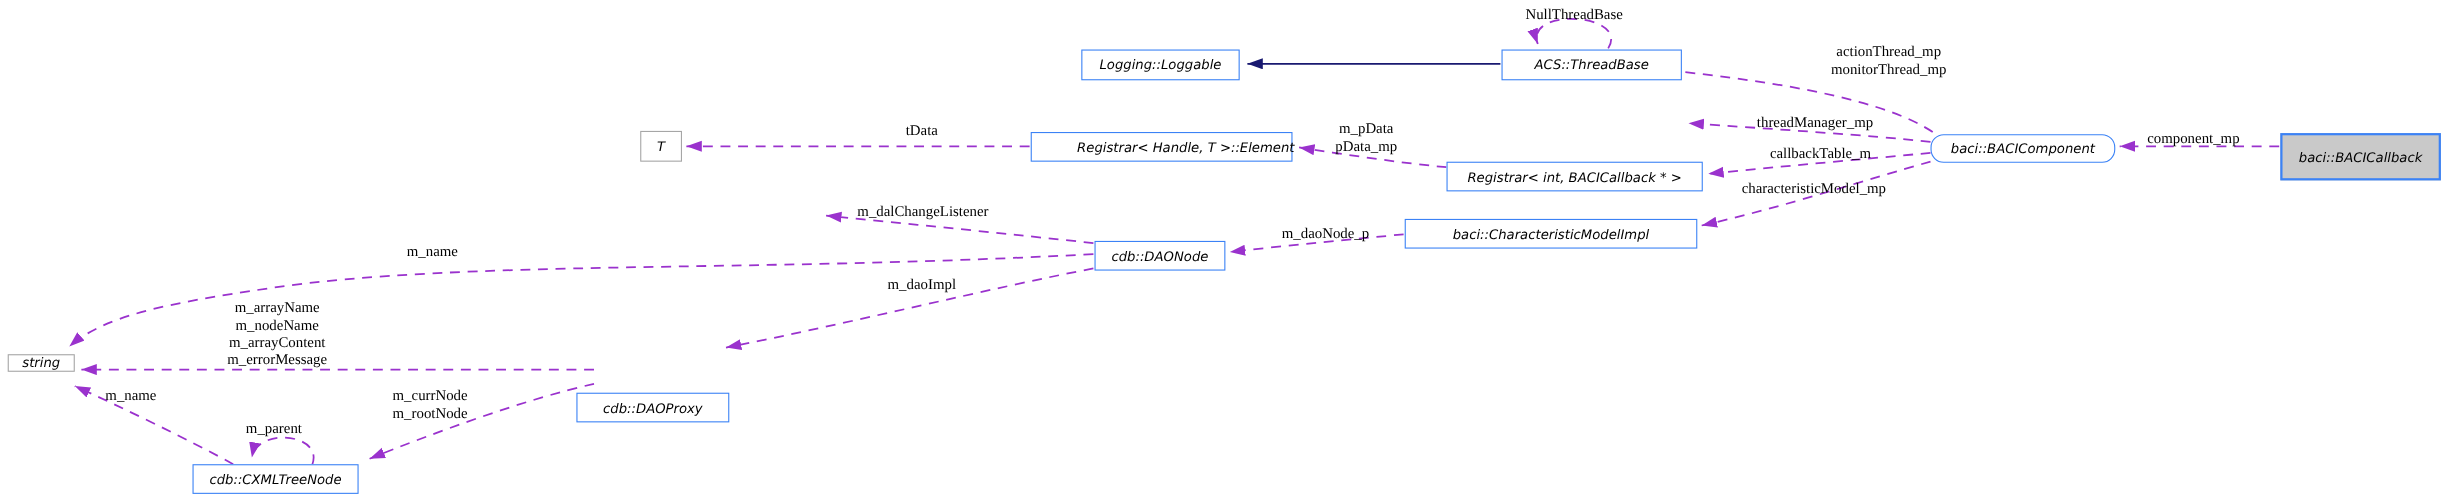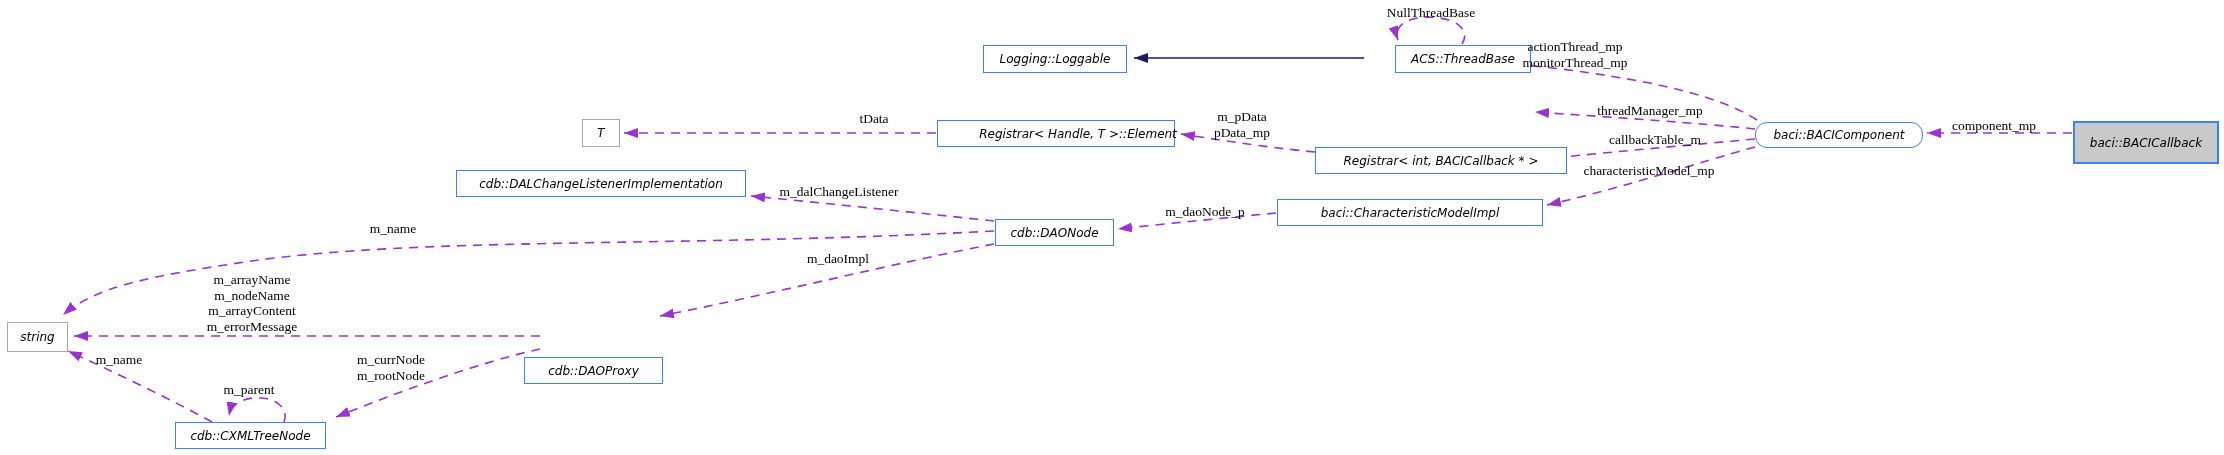--- a/index.html
+++ b/index.html
@@ -129,7 +129,7 @@
 
   <div class="elabel" style="left:1368px; top:5px; width:126px;">NullThreadBase</div>
 
-  <div class="elabel" style="left:1508px; top:39px; width:134px;">
+  <div class="elabel" style="left:1650px; top:39px; width:134px;">
     <span>actionThread_mp</span>
     <span>monitorThread_mp</span>
   </div>

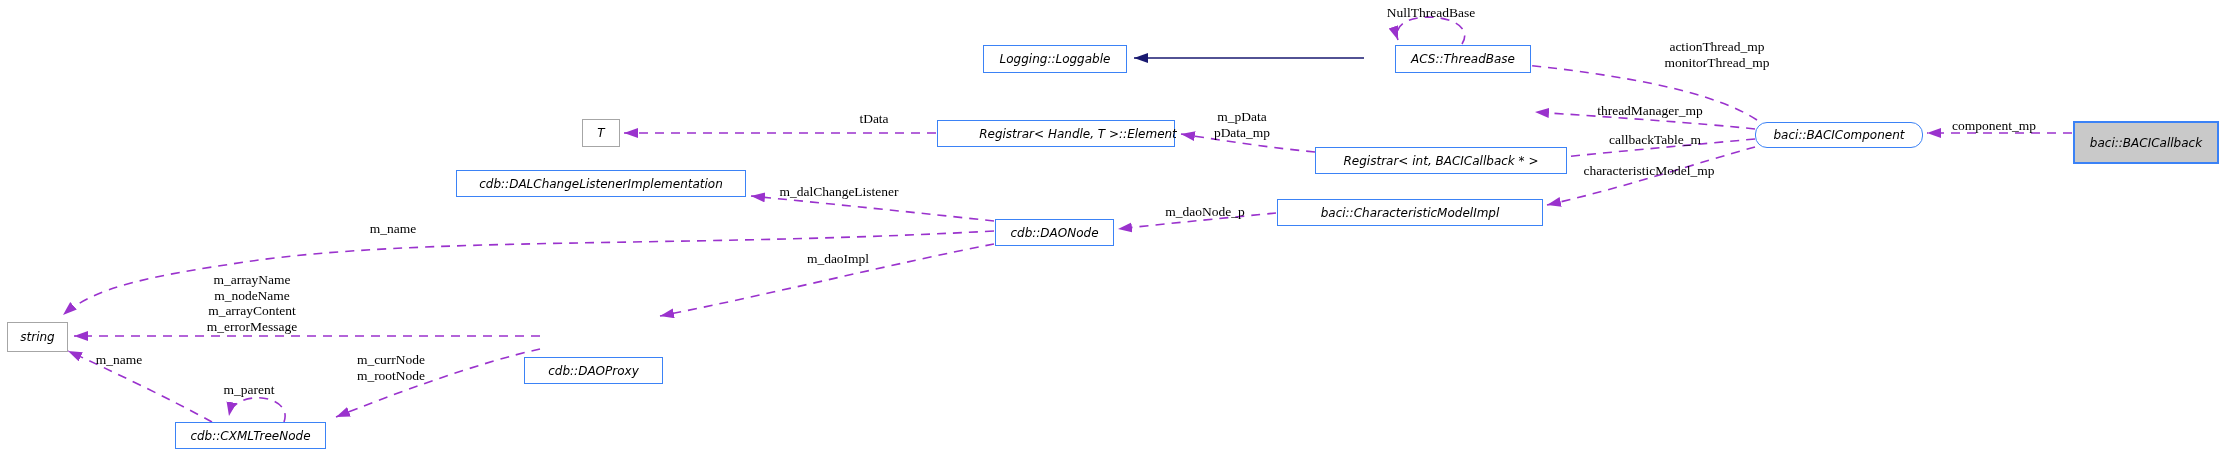--- a/index.html
+++ b/index.html
@@ -102,7 +102,7 @@
 
   <div class="node" style="left:983px; top:45px; width:144px; height:28px;">Logging::Loggable</div>
 
-  <div class="node" style="left:1395px; top:45px; width:136px; height:28px;">ACS::ThreadBase</div>
+  <div class="node" style="left:1365px; top:45px; width:164px; height:28px;">ACS::ThreadBase</div>
 
 
   <div class="node" style="left:937px; top:120px; width:238px; height:27px;padding-left:44px;">Registrar&lt; Handle, T &gt;::Element</div>

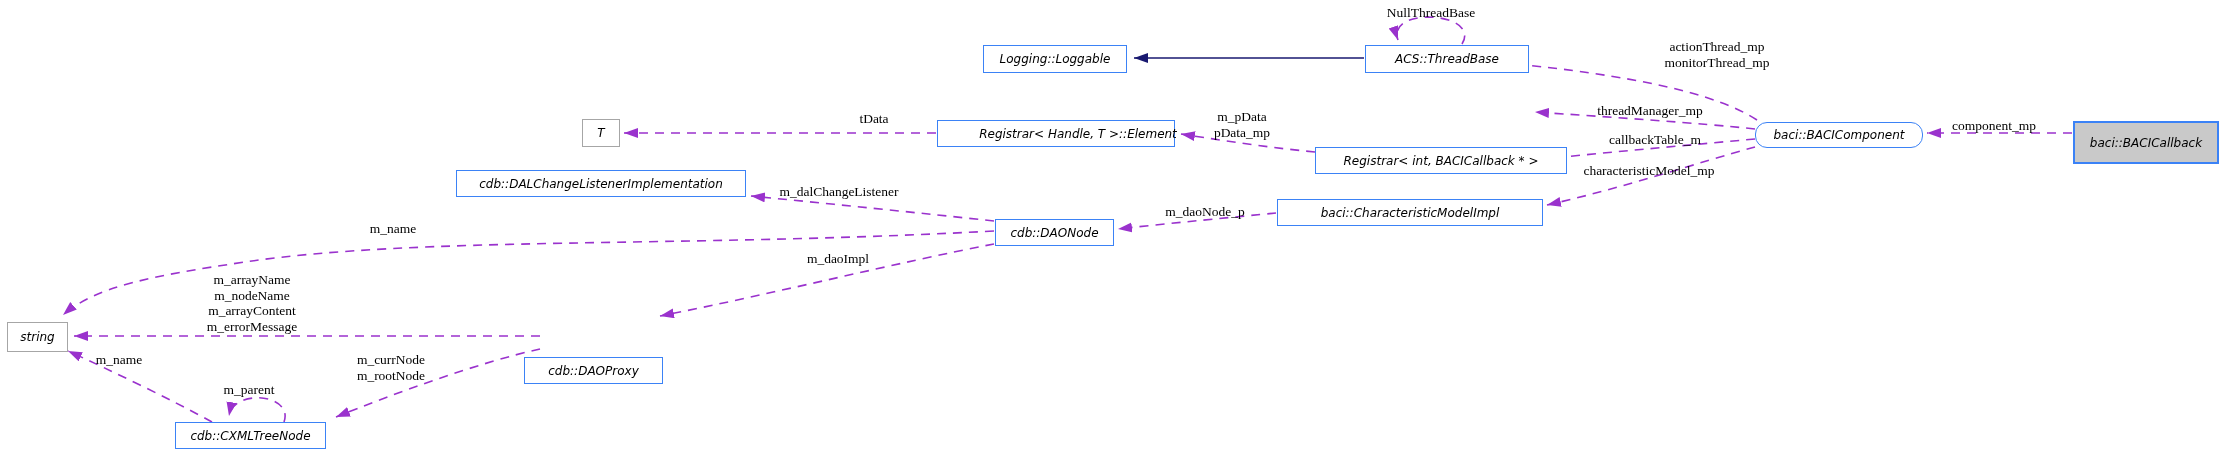--- a/index.html
+++ b/index.html
@@ -147,7 +147,7 @@
 
   <div class="elabel" style="left:1938px; top:118px; width:112px;">component_mp</div>
 
-  <div class="elabel" style="left:848px; top:111px; width:52px;">tData</div>
+  <div class="elabel" style="left:812px; top:111px; width:52px;">tData</div>
 
   <div class="elabel" style="left:764px; top:184px; width:150px;">m_dalChangeListener</div>
 

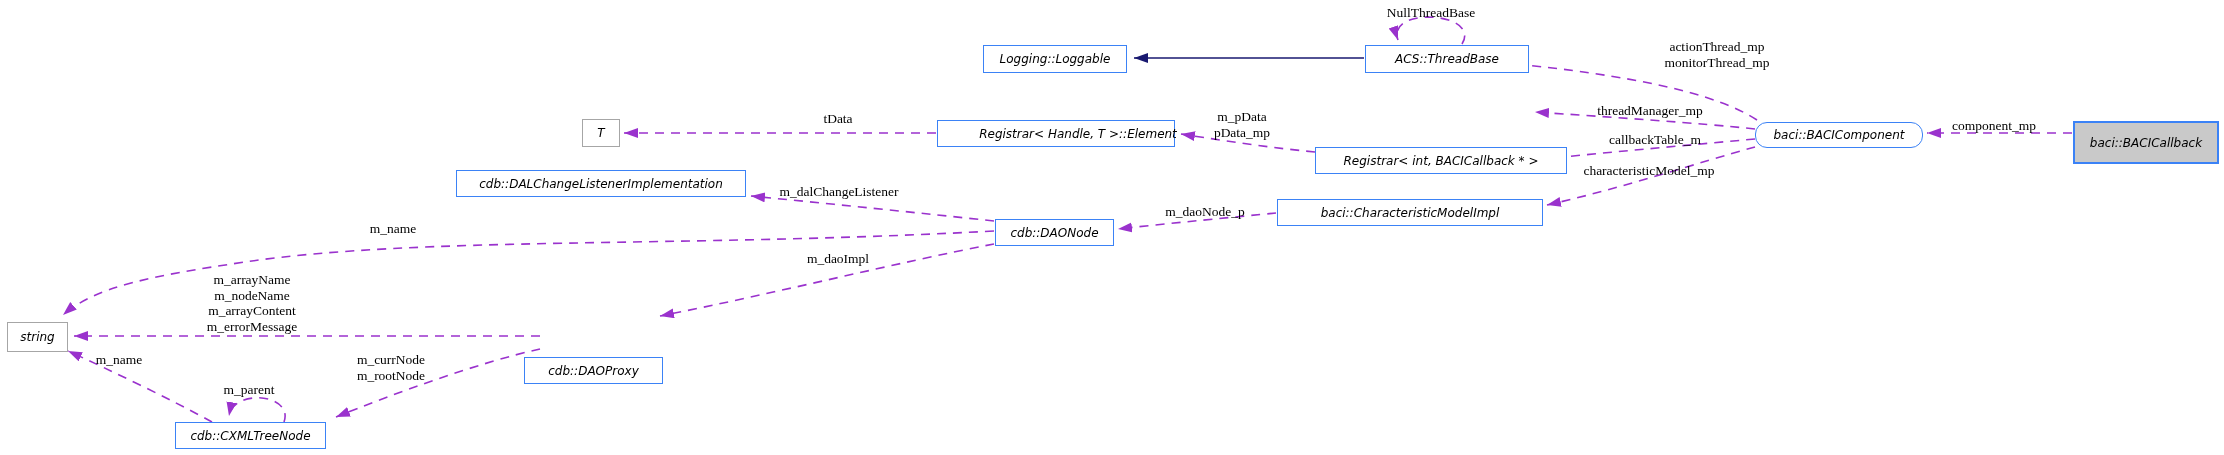--- a/index.html
+++ b/index.html
@@ -107,7 +107,7 @@
 
   <div class="node" style="left:937px; top:120px; width:238px; height:27px;padding-left:44px;">Registrar&lt; Handle, T &gt;::Element</div>
 
-  <div class="node" style="left:1315px; top:147px; width:252px; height:27px;">Registrar&lt; int, BACICallback * &gt;</div>
+  <div class="node" style="left:1315px; top:147px; width:233px; height:27px;">Registrar&lt; int, BACICallback * &gt;</div>
 
   <div class="node" style="left:1755px; top:122px; width:168px; height:26px;border-radius:12px;">baci::BACIComponent</div>
 

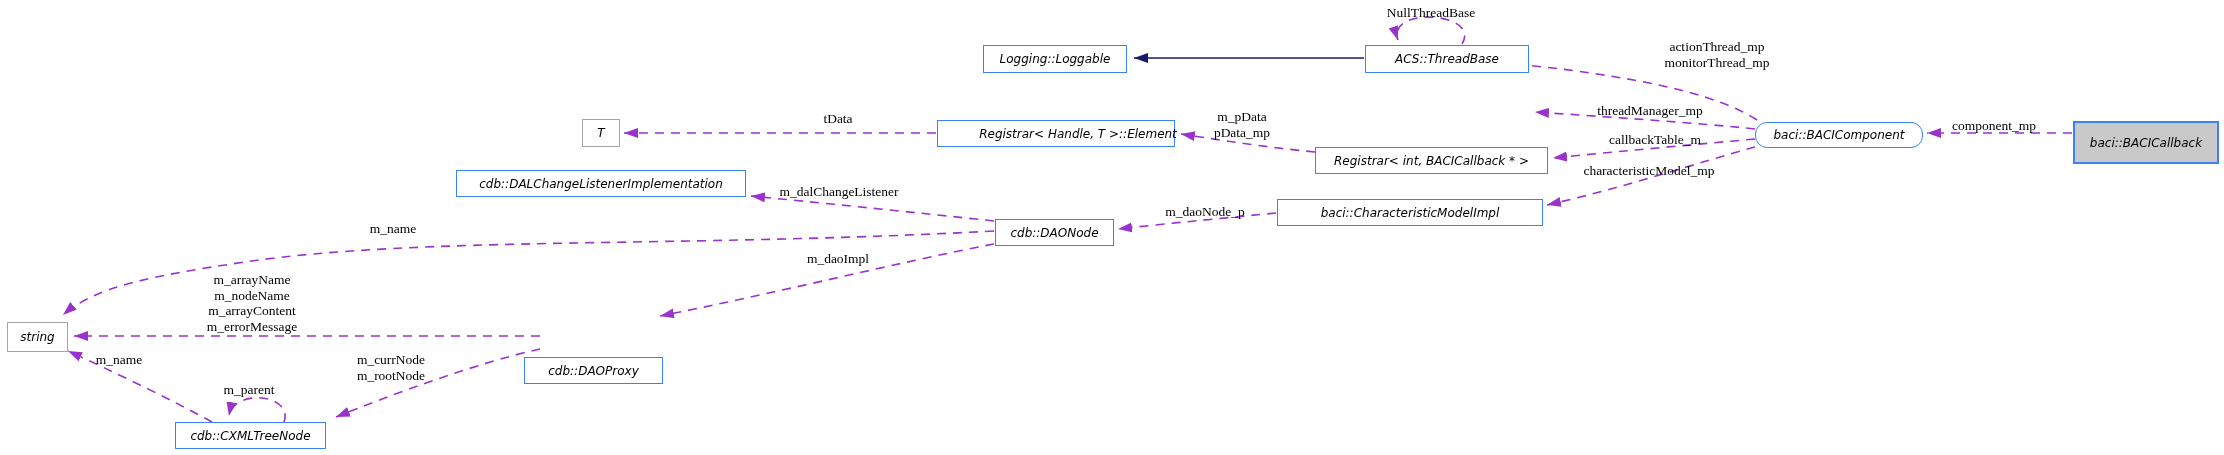--- a/index.html
+++ b/index.html
@@ -115,7 +115,6 @@
 
   <div class="node external" style="left:582px; top:119px; width:38px; height:28px;">T</div>
 
-  <div class="node" style="left:456px; top:170px; width:290px; height:27px;">cdb::DALChangeListenerImplementation</div>
 
   <div class="node" style="left:995px; top:219px; width:119px; height:27px;">cdb::DAONode</div>
 

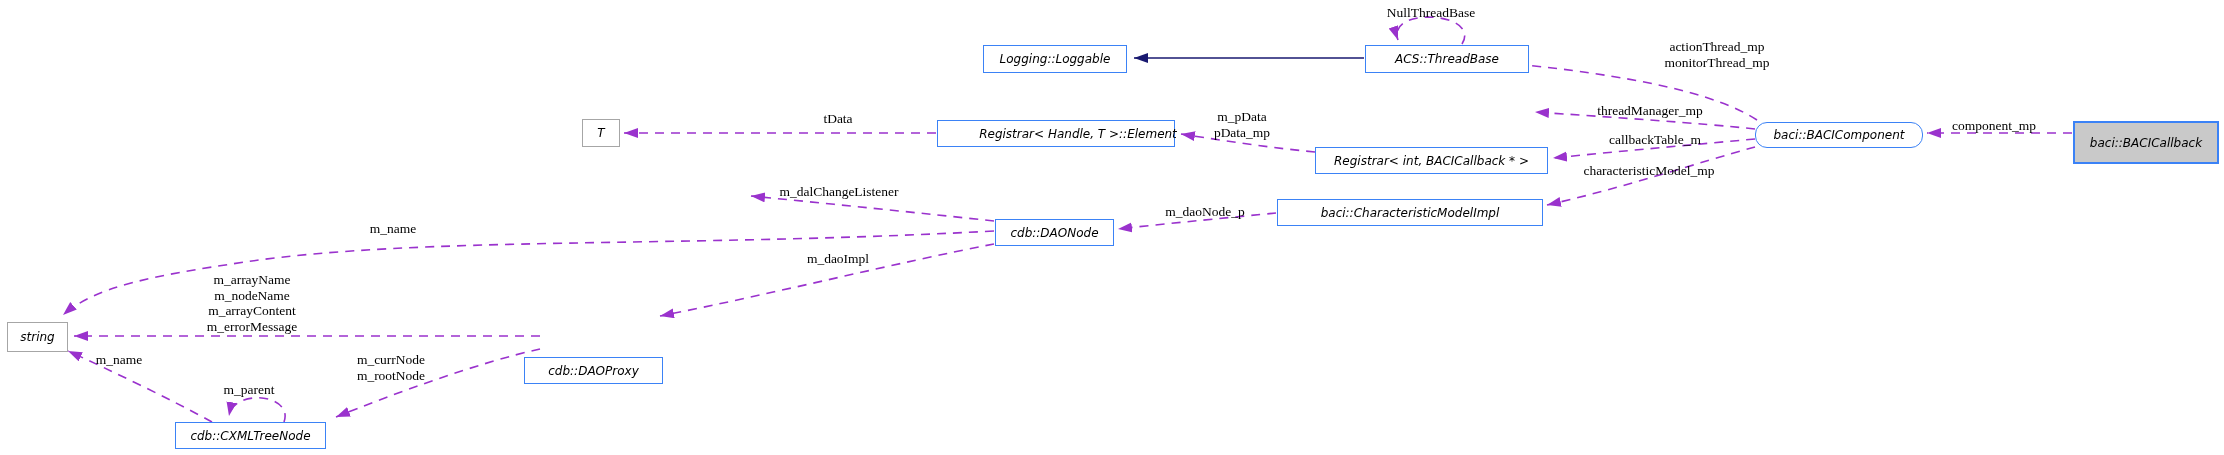--- a/index.html
+++ b/index.html
@@ -120,7 +120,7 @@
 
   <div class="node" style="left:1277px; top:199px; width:266px; height:27px;">baci::CharacteristicModelImpl</div>
 
-  <div class="node external" style="left:7px; top:322px; width:61px; height:30px;text-align:center;">string</div>
+  <div class="node external" style="left:7px; top:322px; width:61px; height:16px;text-align:center;">string</div>
 
   <div class="node" style="left:524px; top:322px; width:139px; height:27px;margin-top:35px;">cdb::DAOProxy</div>
 

